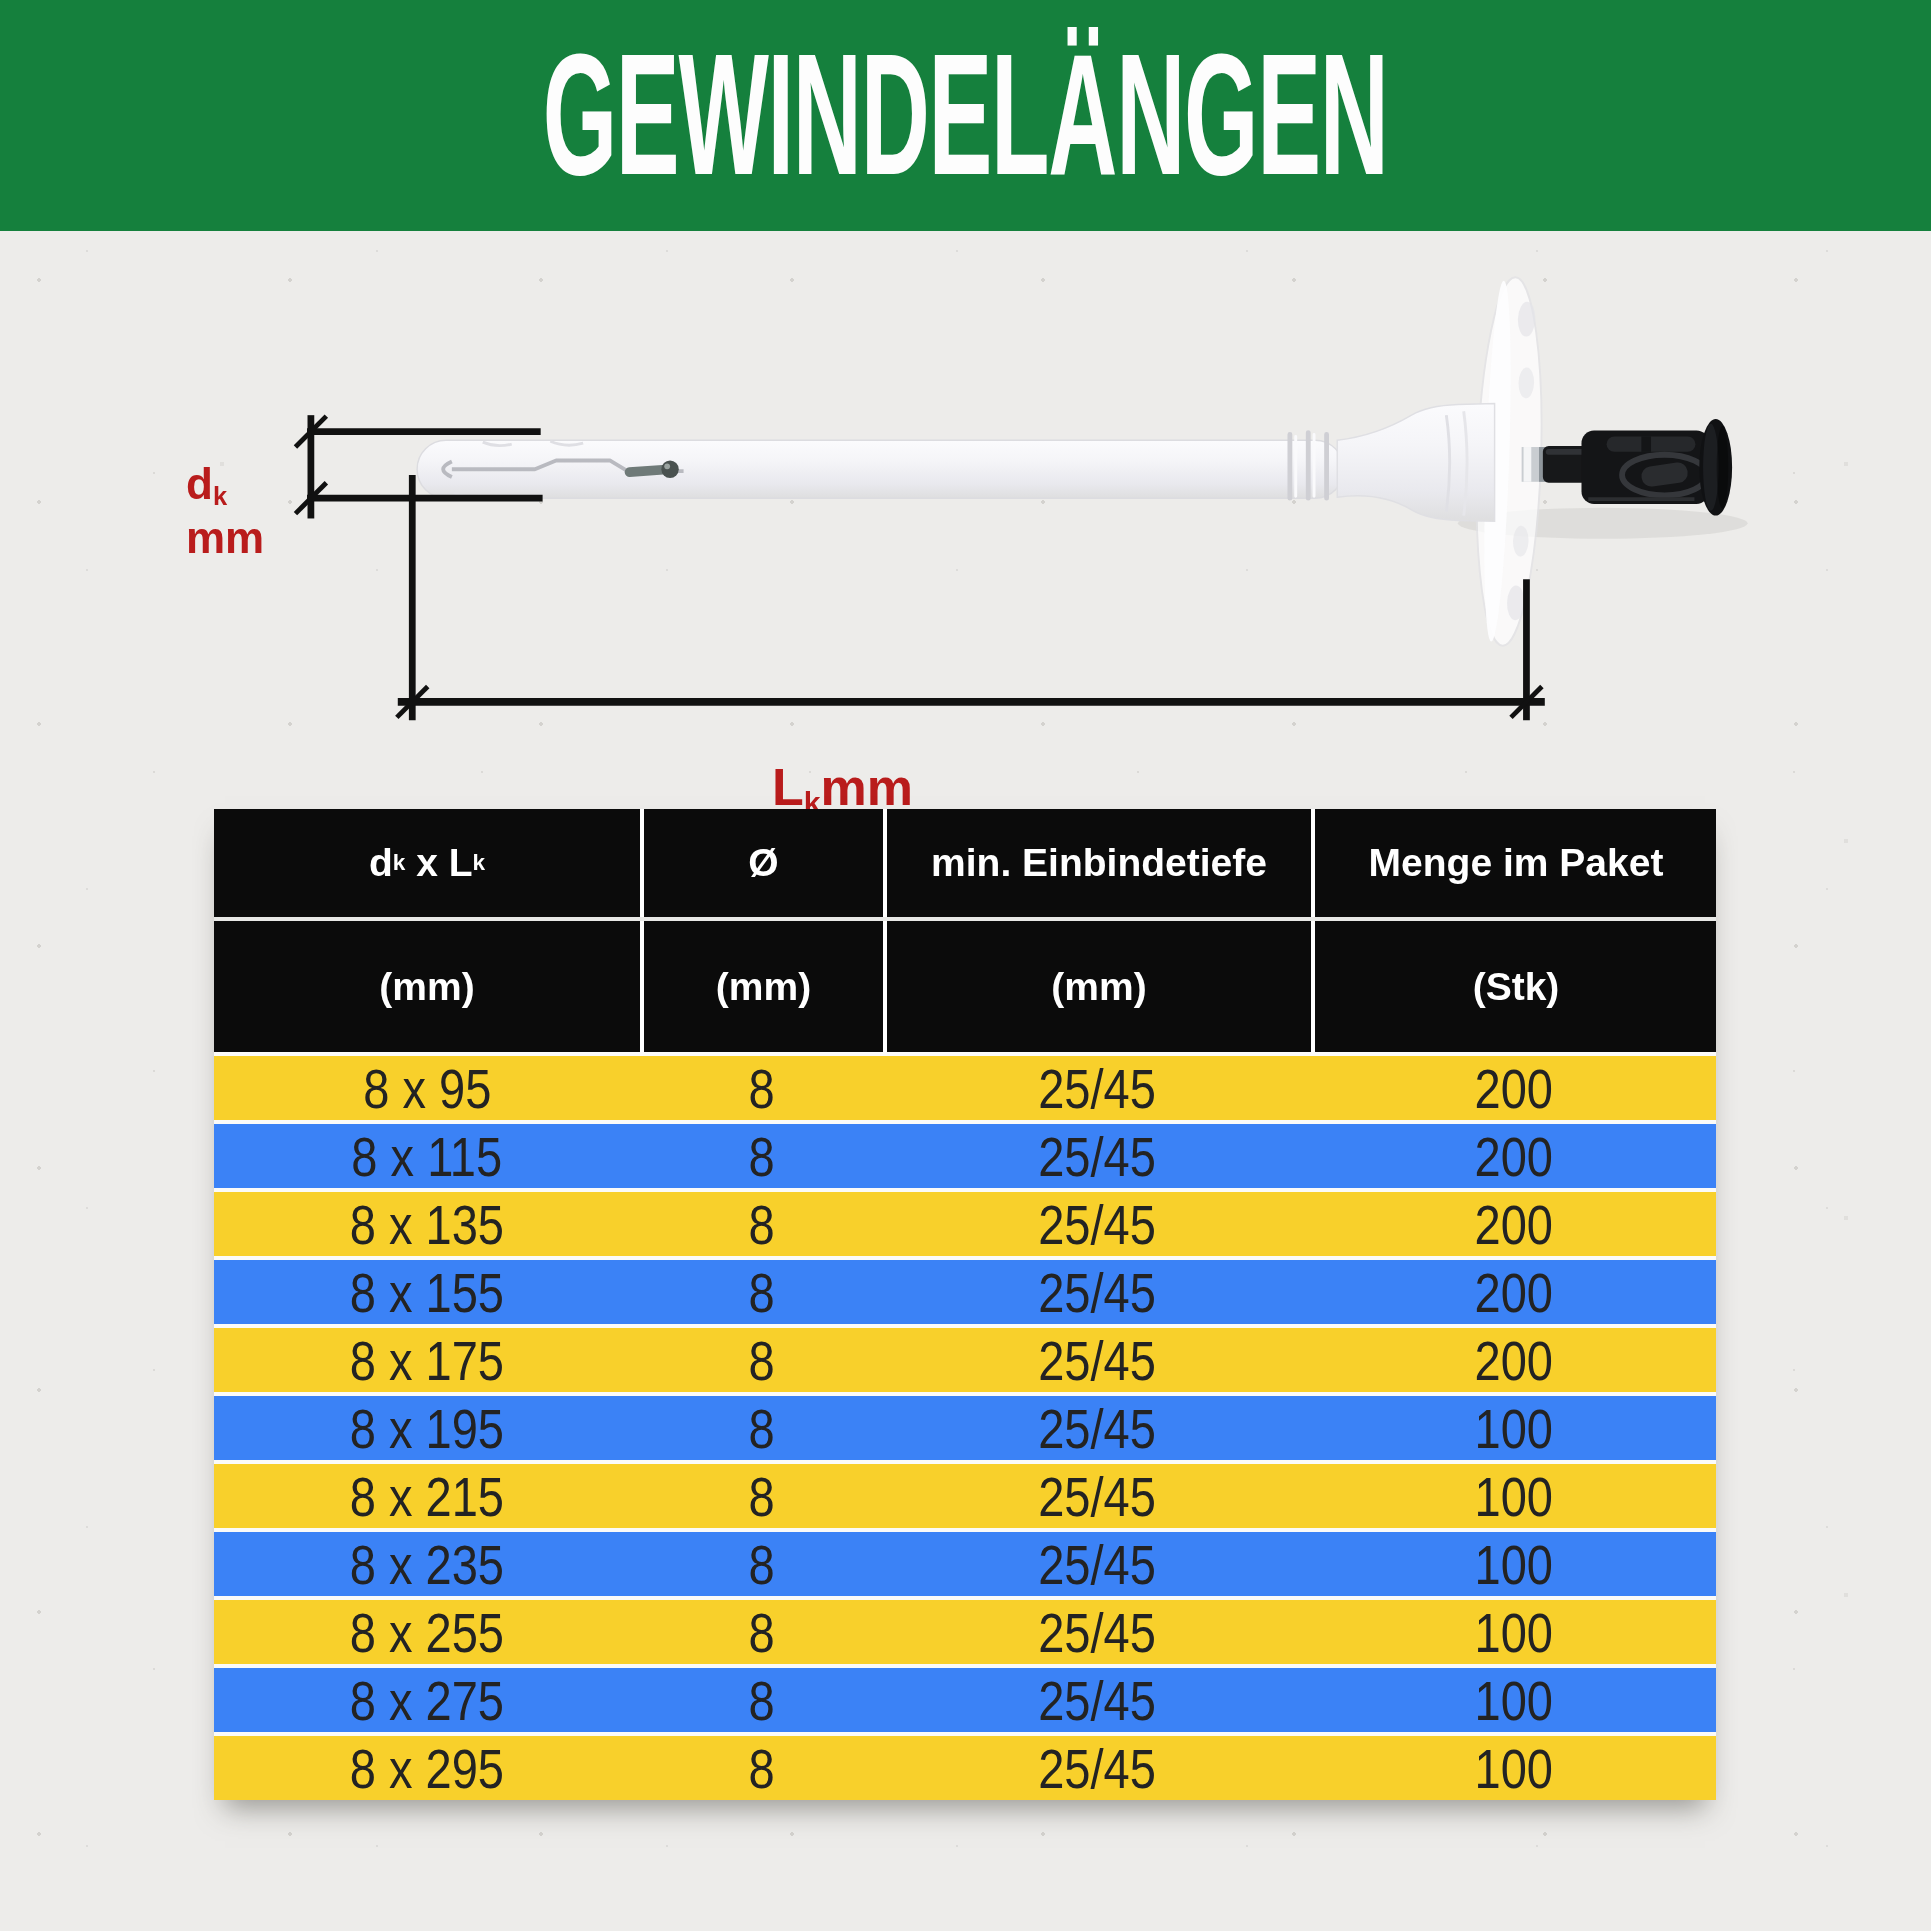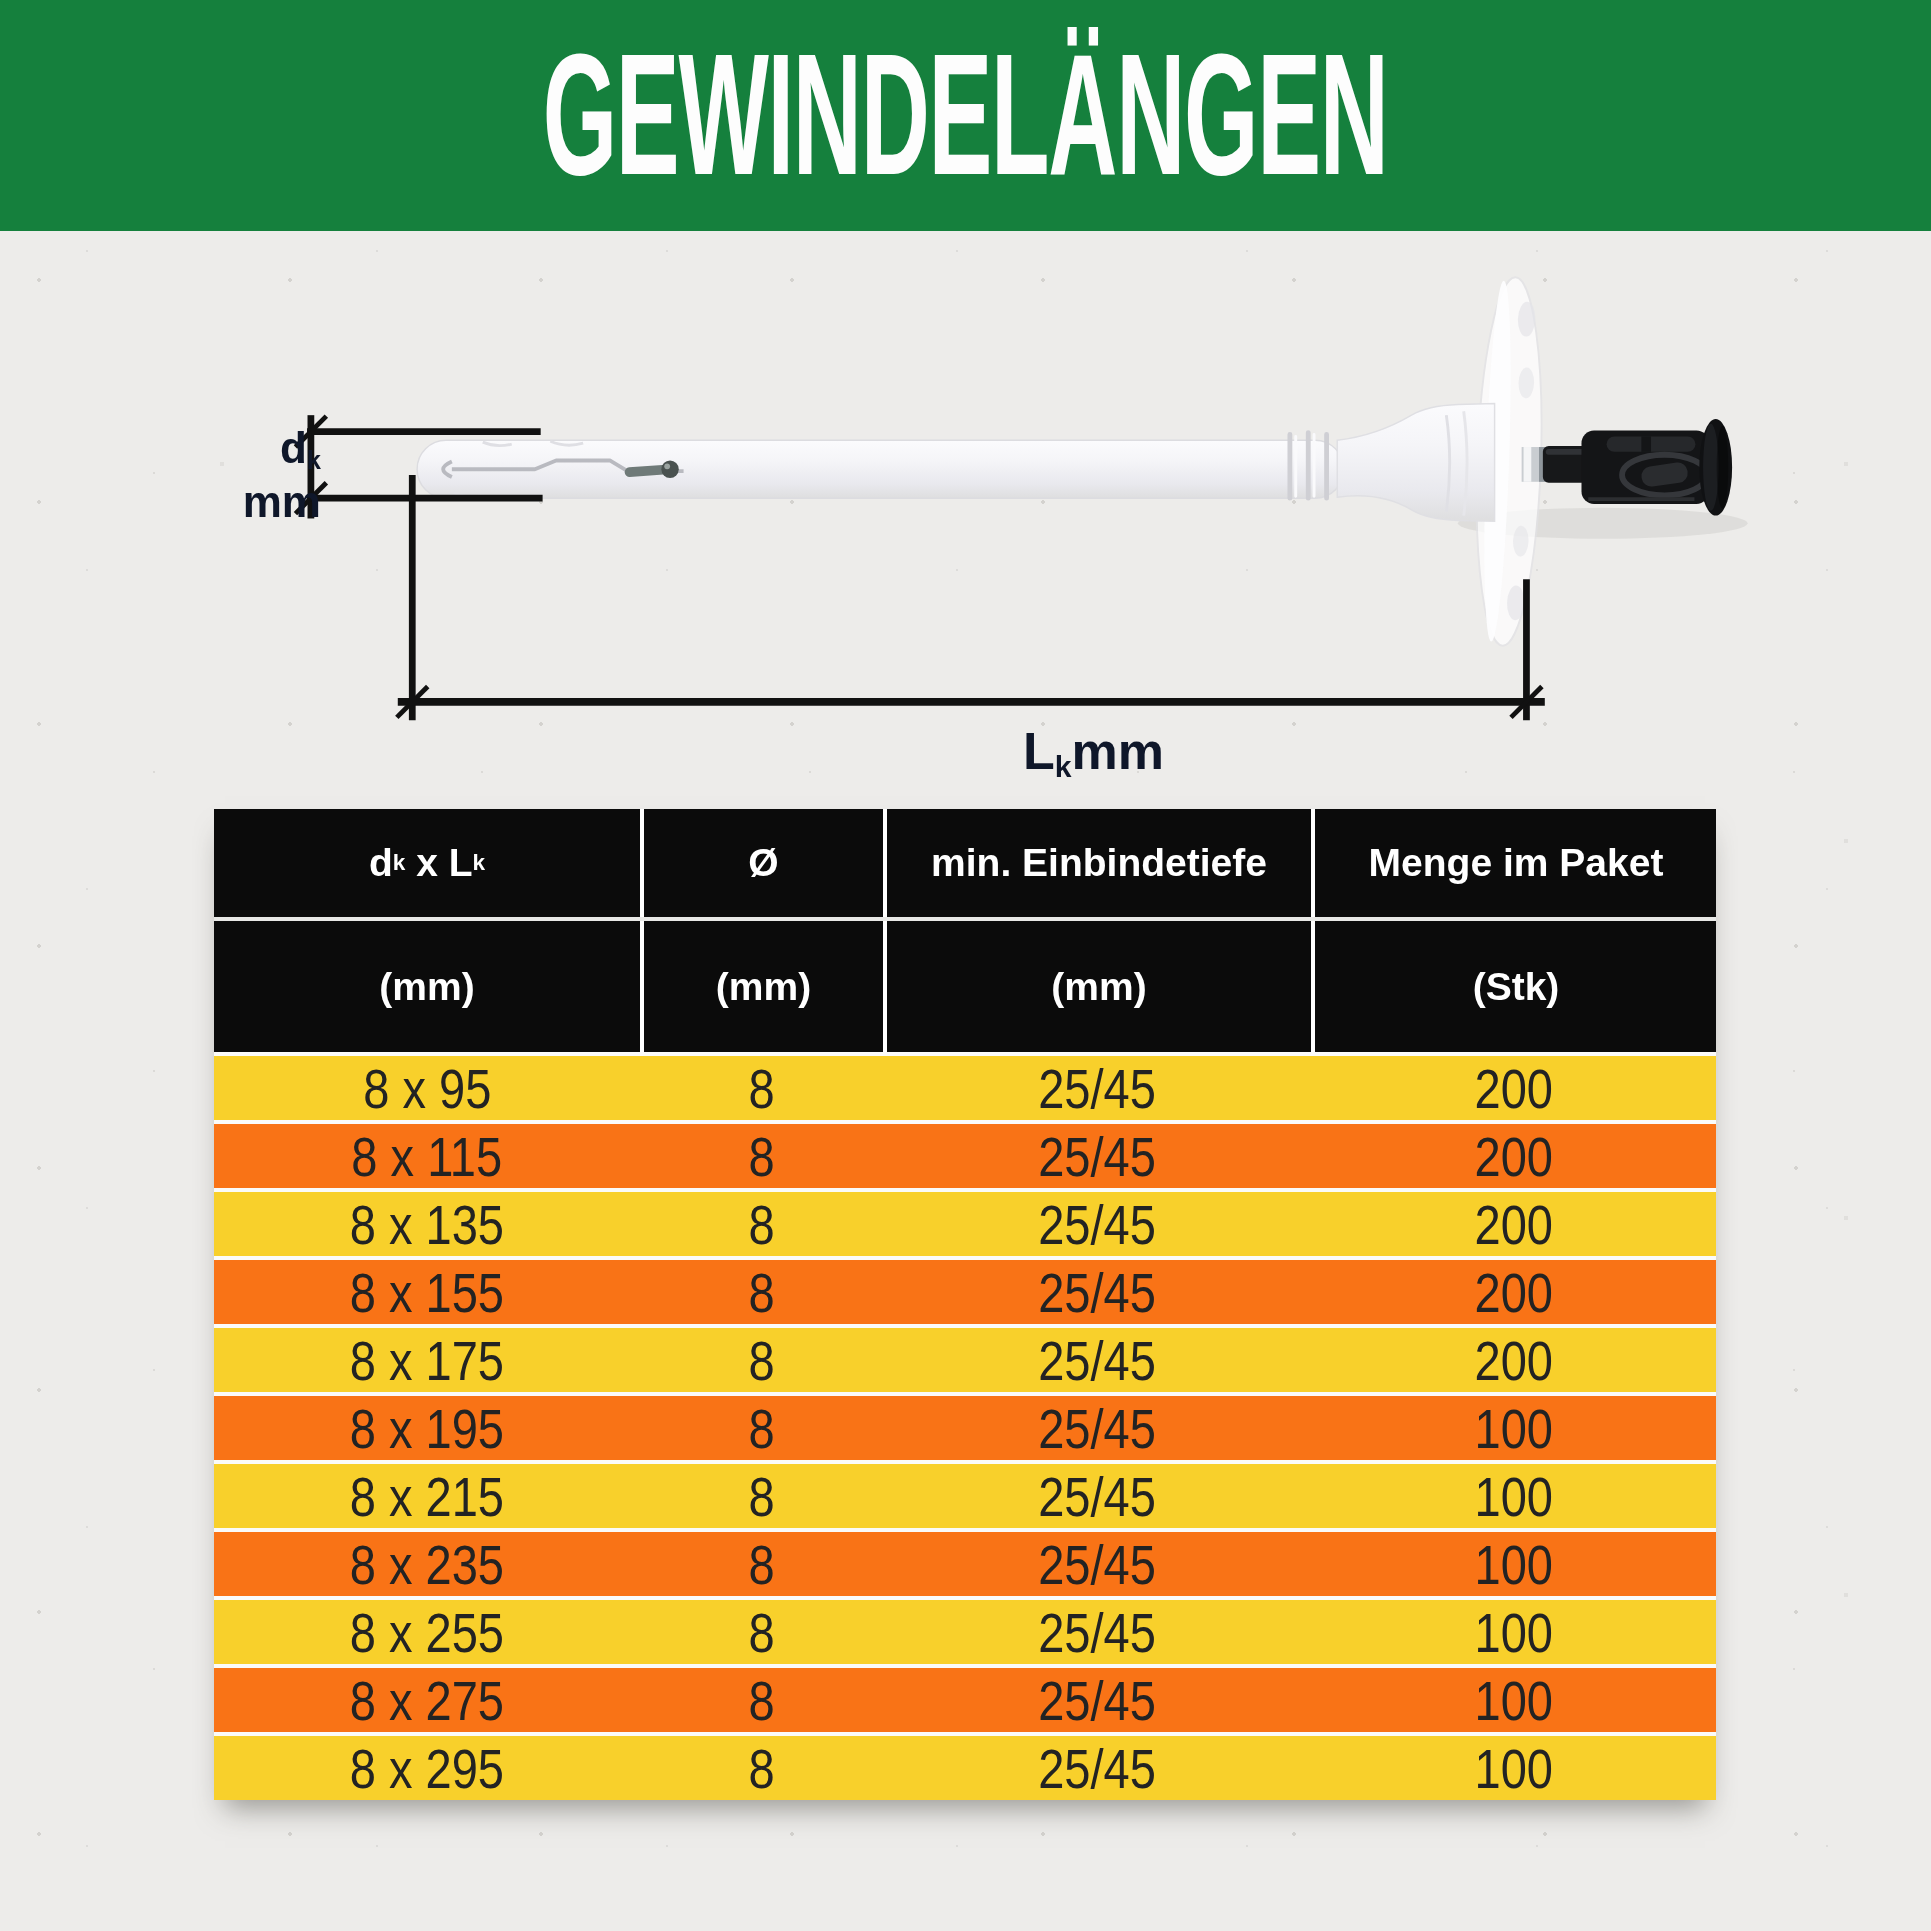--- a/index.html
+++ b/index.html
@@ -29,7 +29,7 @@
   }
   
   .dim-label{
-    position:absolute;color:#0f172a;font-weight:bold;text-align:right;
+    position:absolute;color:#b91c1c;font-weight:bold;text-align:left;margin-top:36px;
   }
   .dk-label{left:186px;top:427px;width:135px;font-size:44px;line-height:41px;}
   .lk-label{left:772px;top:713px;width:392px;font-size:52px;line-height:76px;}

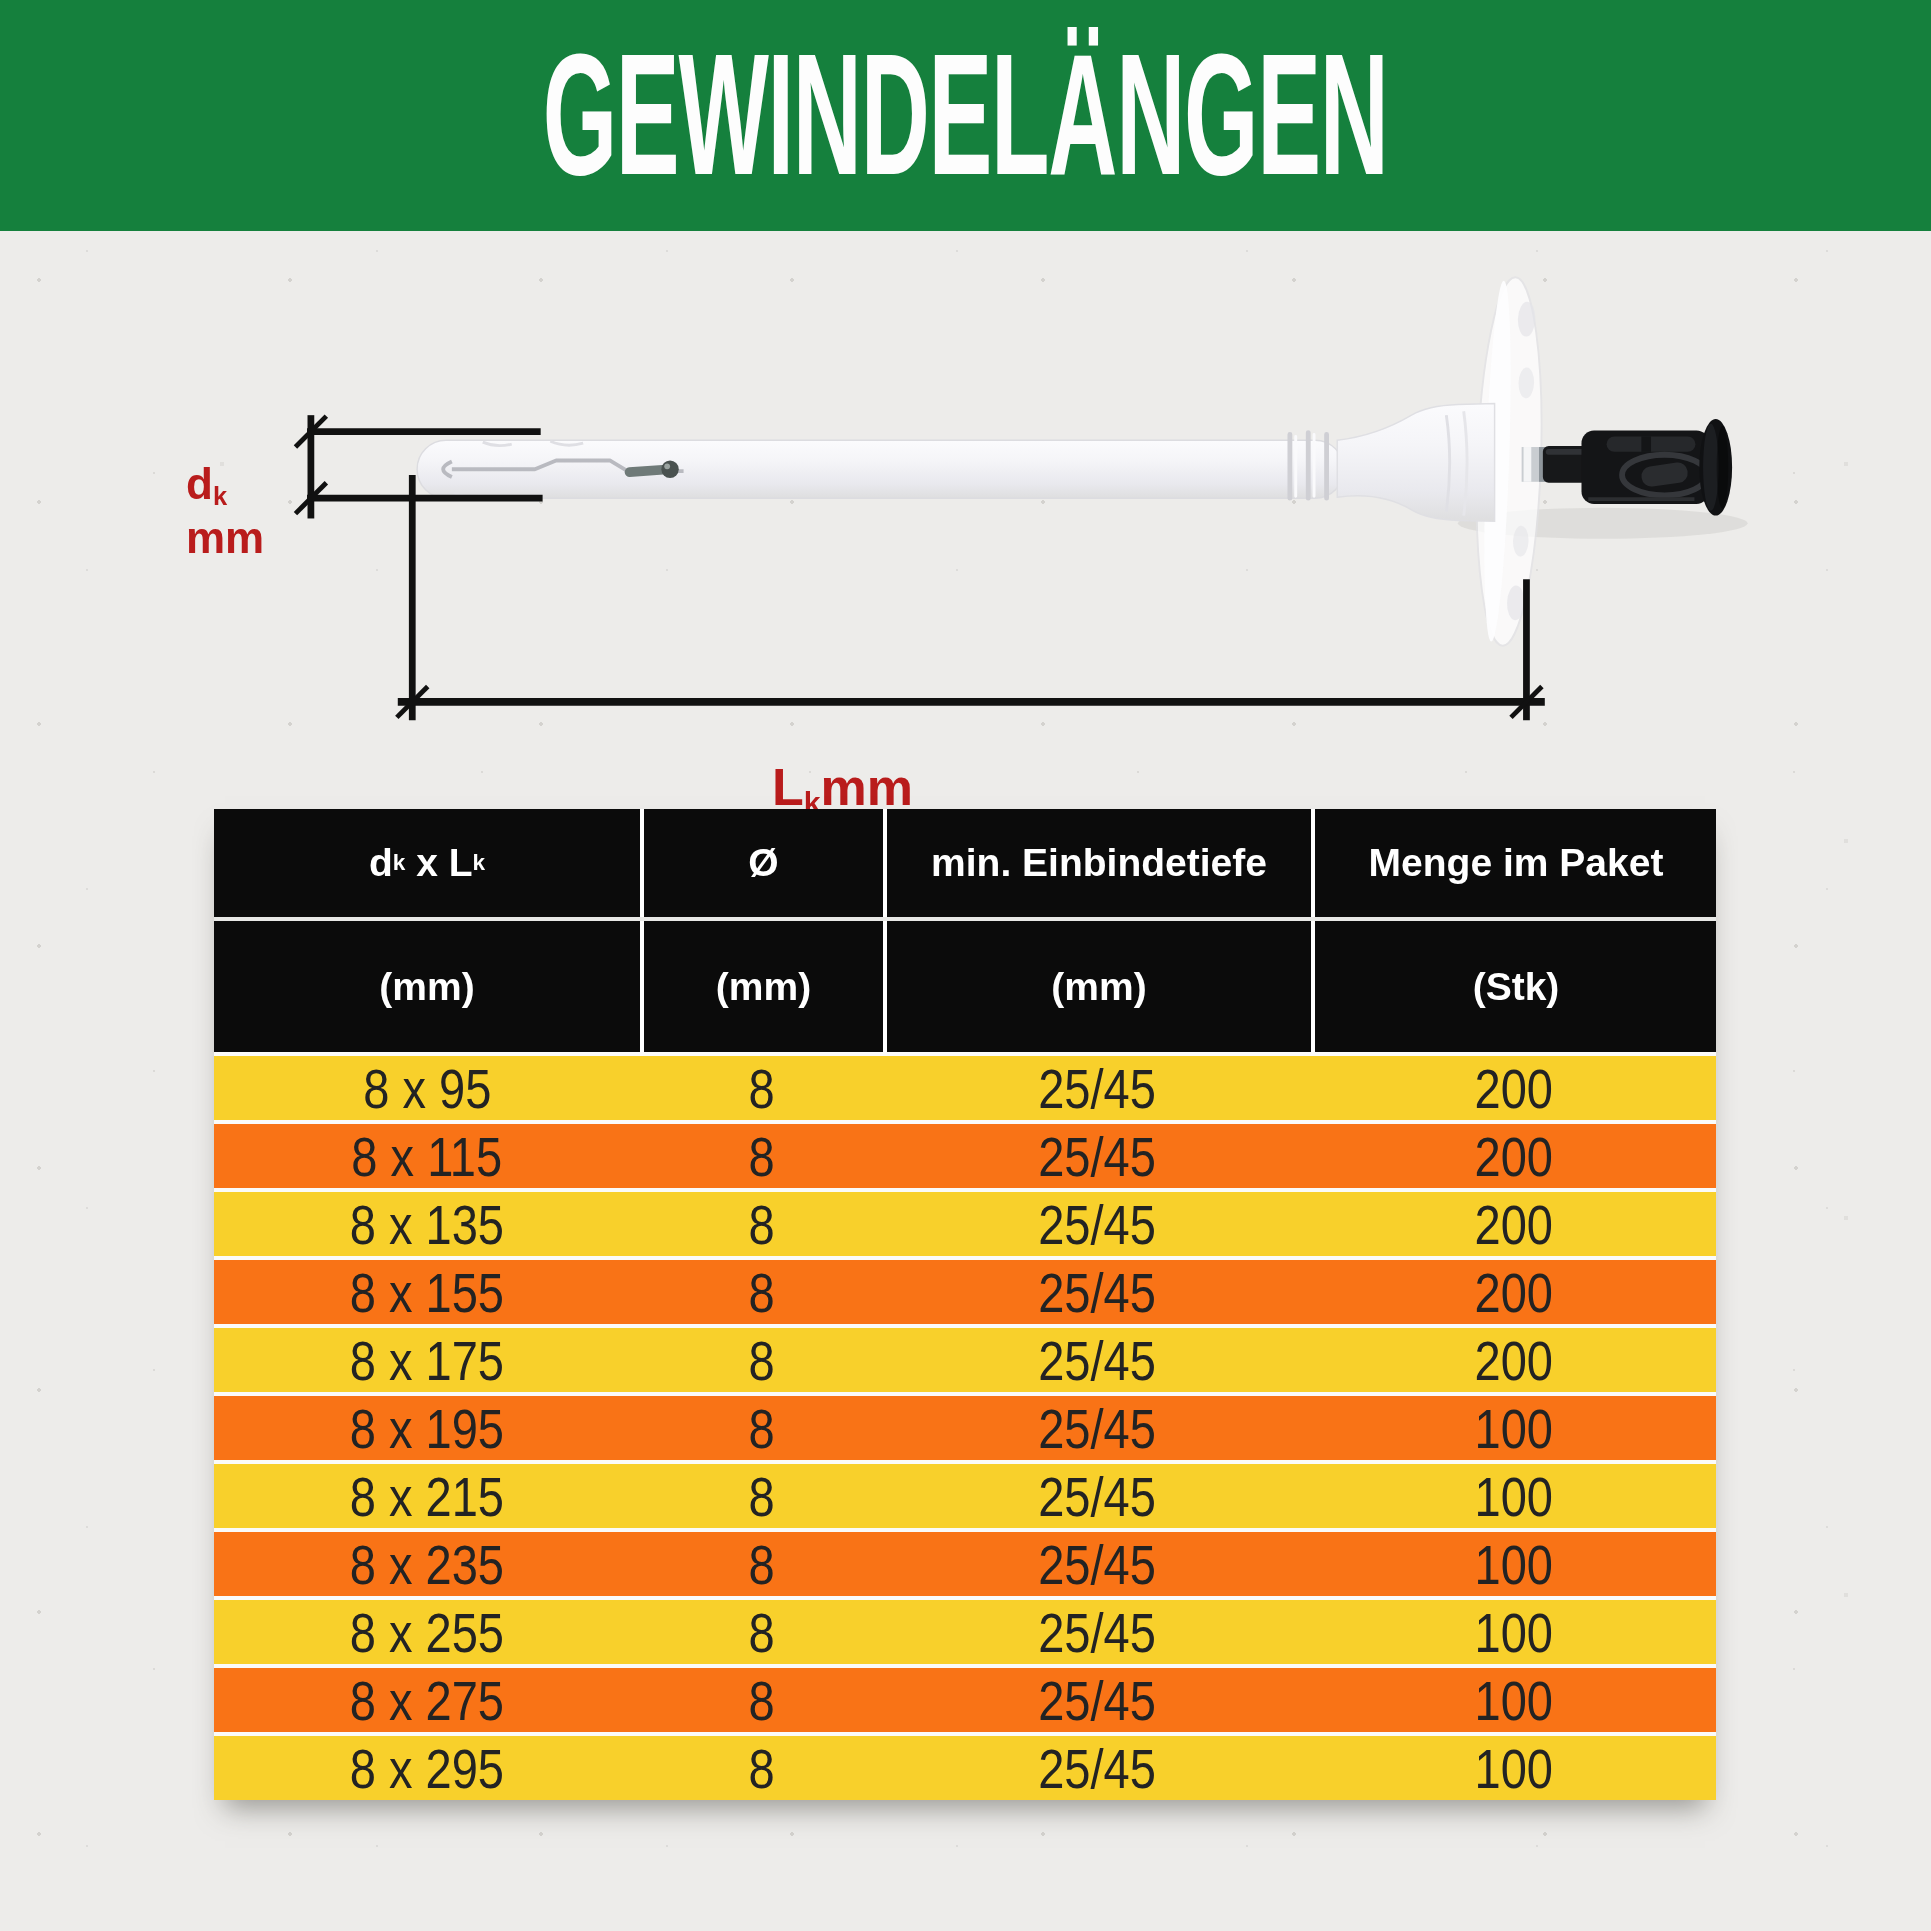--- a/index.html
+++ b/index.html
@@ -56,7 +56,7 @@
     height:68px;box-sizing:border-box;border-top:4.8px solid #fbfbf9;
   }
   .tr.yellow{background:#f8d02b;}
-  .tr.light{background:#f97316;}
+  .tr.light{background:#3b82f6;}
   .td{
     display:flex;align-items:center;justify-content:center;
     color:#232323;font-size:56px;font-weight:400;

